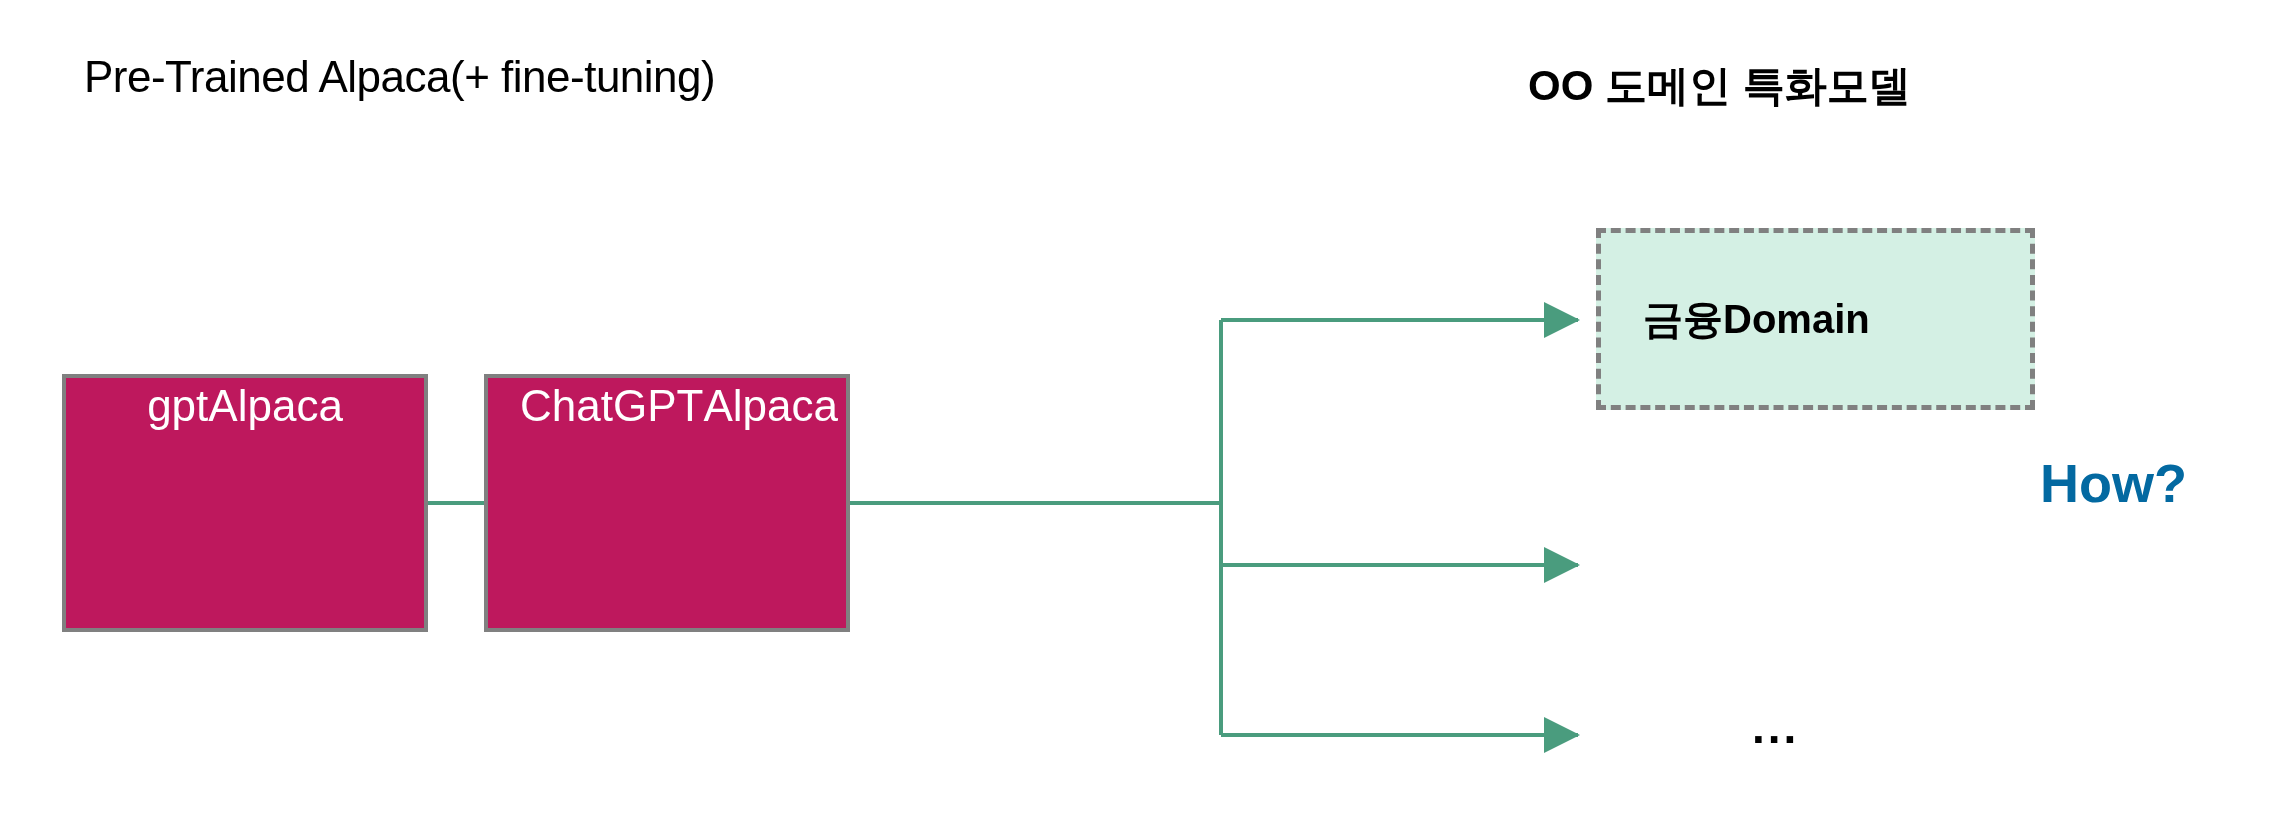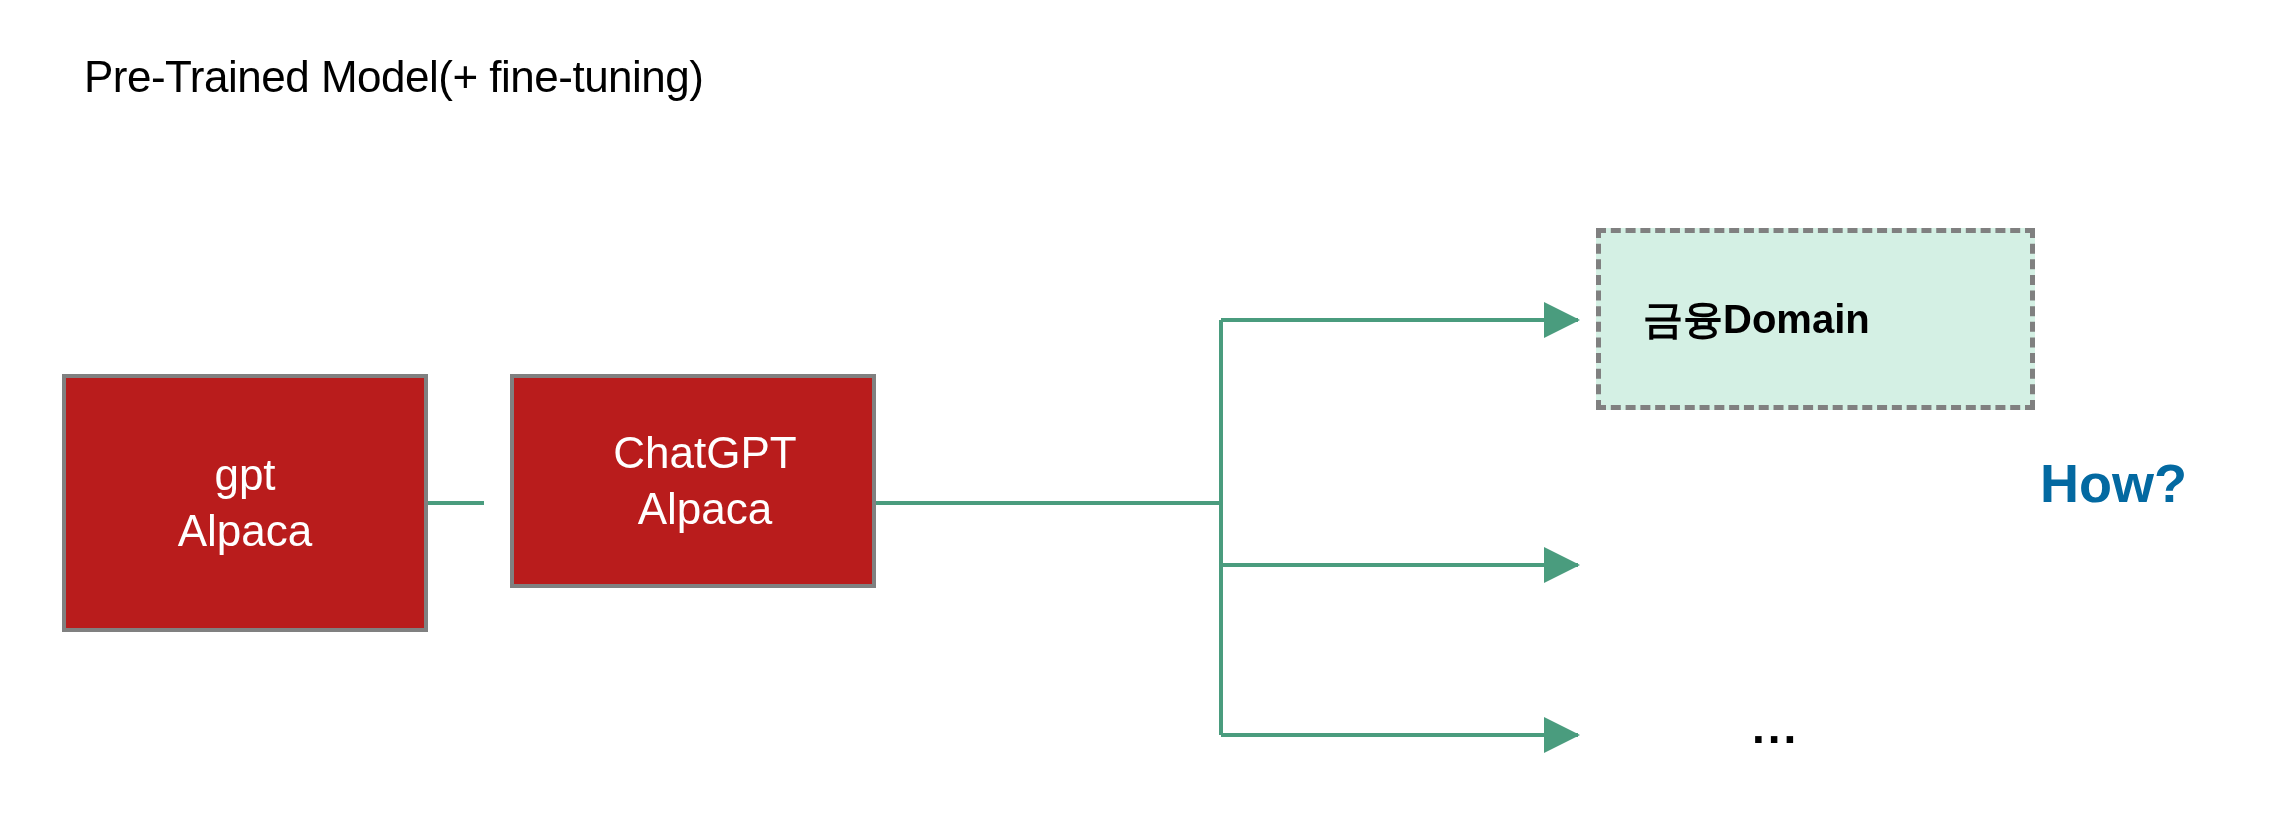--- a/index.html
+++ b/index.html
@@ -104,7 +104,7 @@
 
 <div id="canvas">
 
-  <div class="abs" id="title-left">Pre-Trained Model(+ fine-tuning)</div>
+  <div class="abs" id="title-left">Pre-Trained Alpaca(+ fine-tuning)</div>
 
 
   <svg class="abs" id="connectors" viewBox="0 0 2272 828">

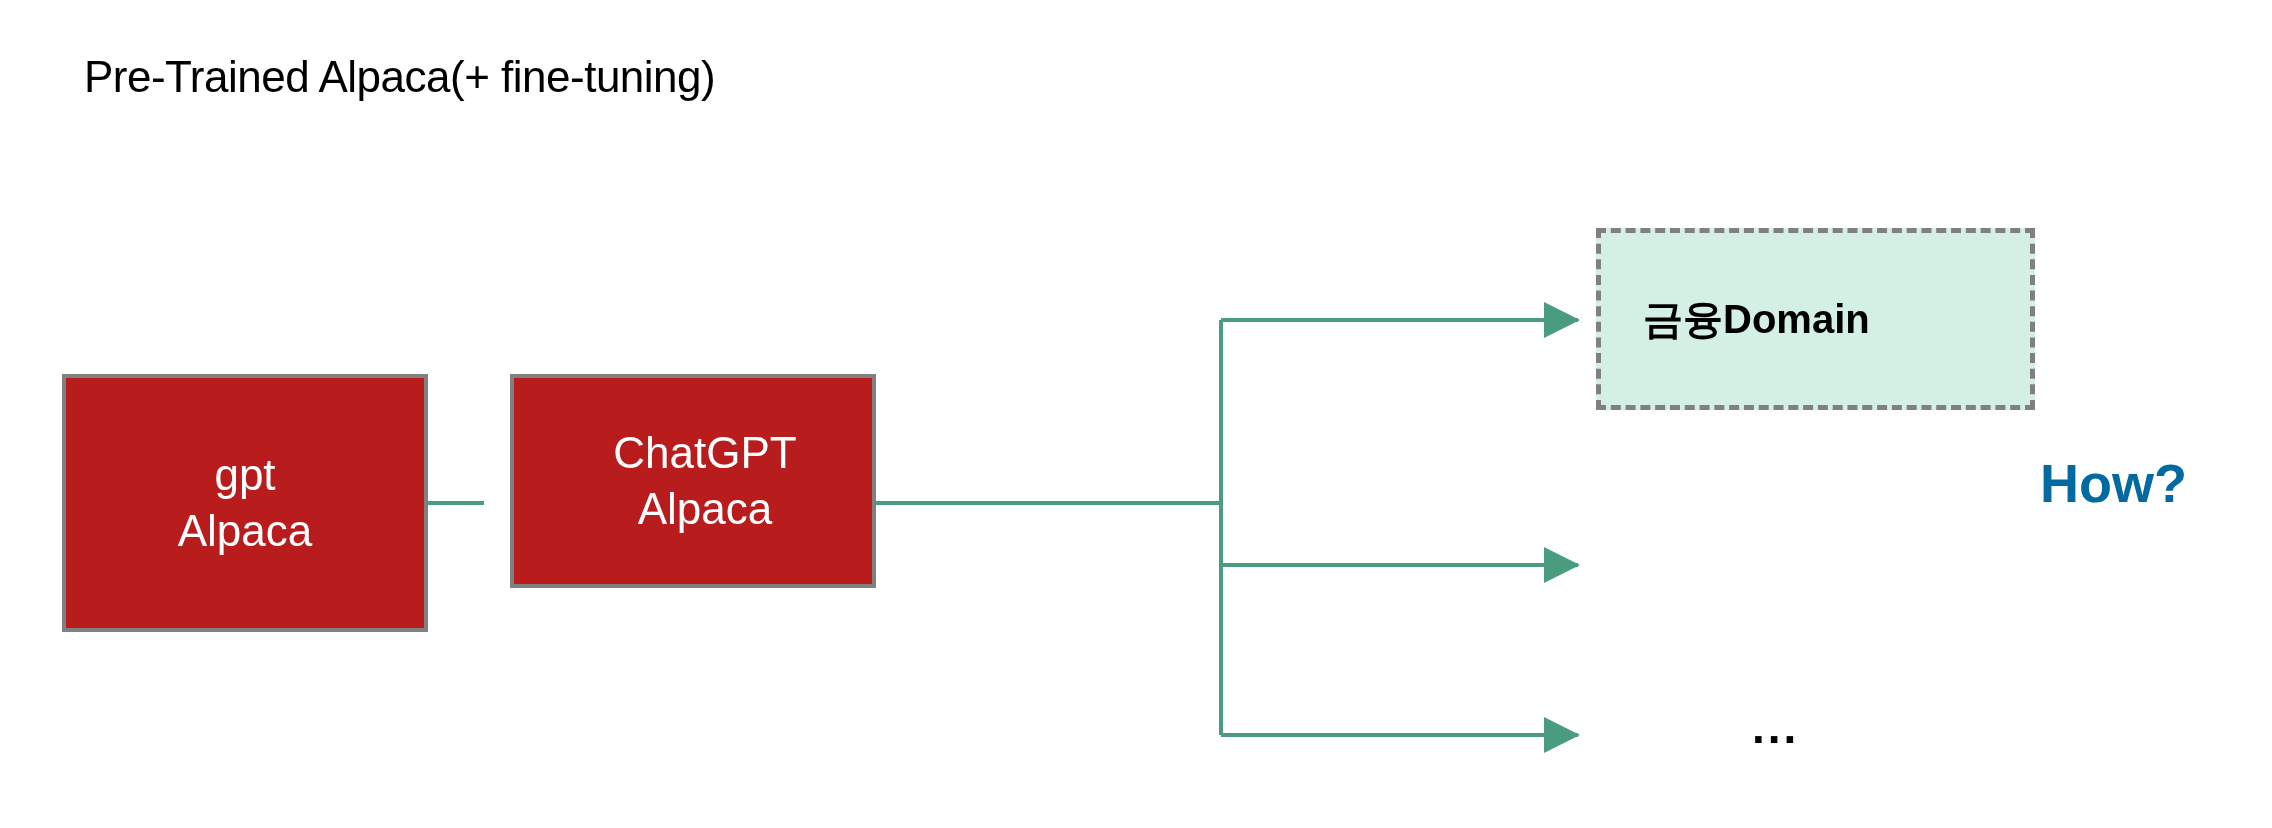--- a/index.html
+++ b/index.html
@@ -106,6 +106,7 @@
 
   <div class="abs" id="title-left">Pre-Trained Alpaca(+ fine-tuning)</div>
 
+  <div class="abs" id="title-right">OO 도메인 특화모델</div>
 
   <svg class="abs" id="connectors" viewBox="0 0 2272 828">
     <defs>

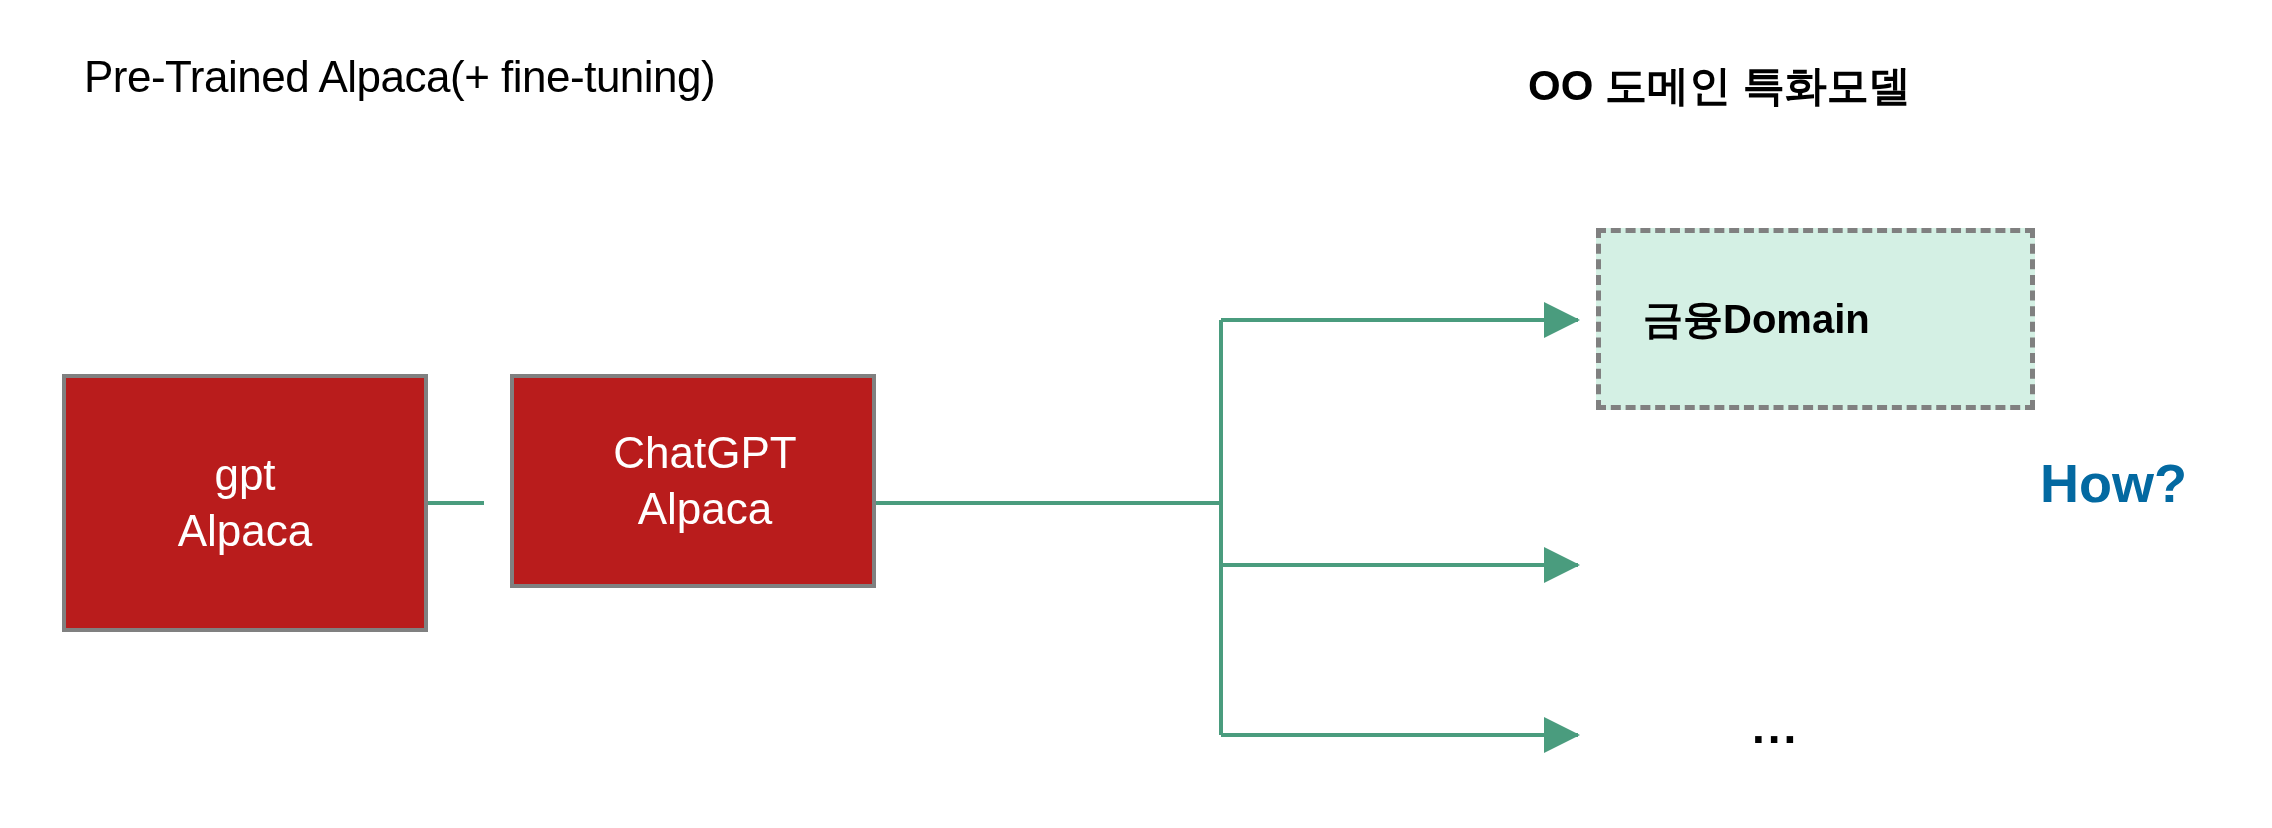--- a/index.html
+++ b/index.html
@@ -39,11 +39,11 @@
   
   .model-box {
     box-sizing: border-box;
-    background: #b91c1c;
+    background: #be185d;
     border: 4px solid #808080;
     display: flex;
-    flex-direction: column;
-    align-items: center;
+    flex-direction: row;
+    align-items: flex-start;
     justify-content: center;
     color: #ffffff;
     font-size: 44px;

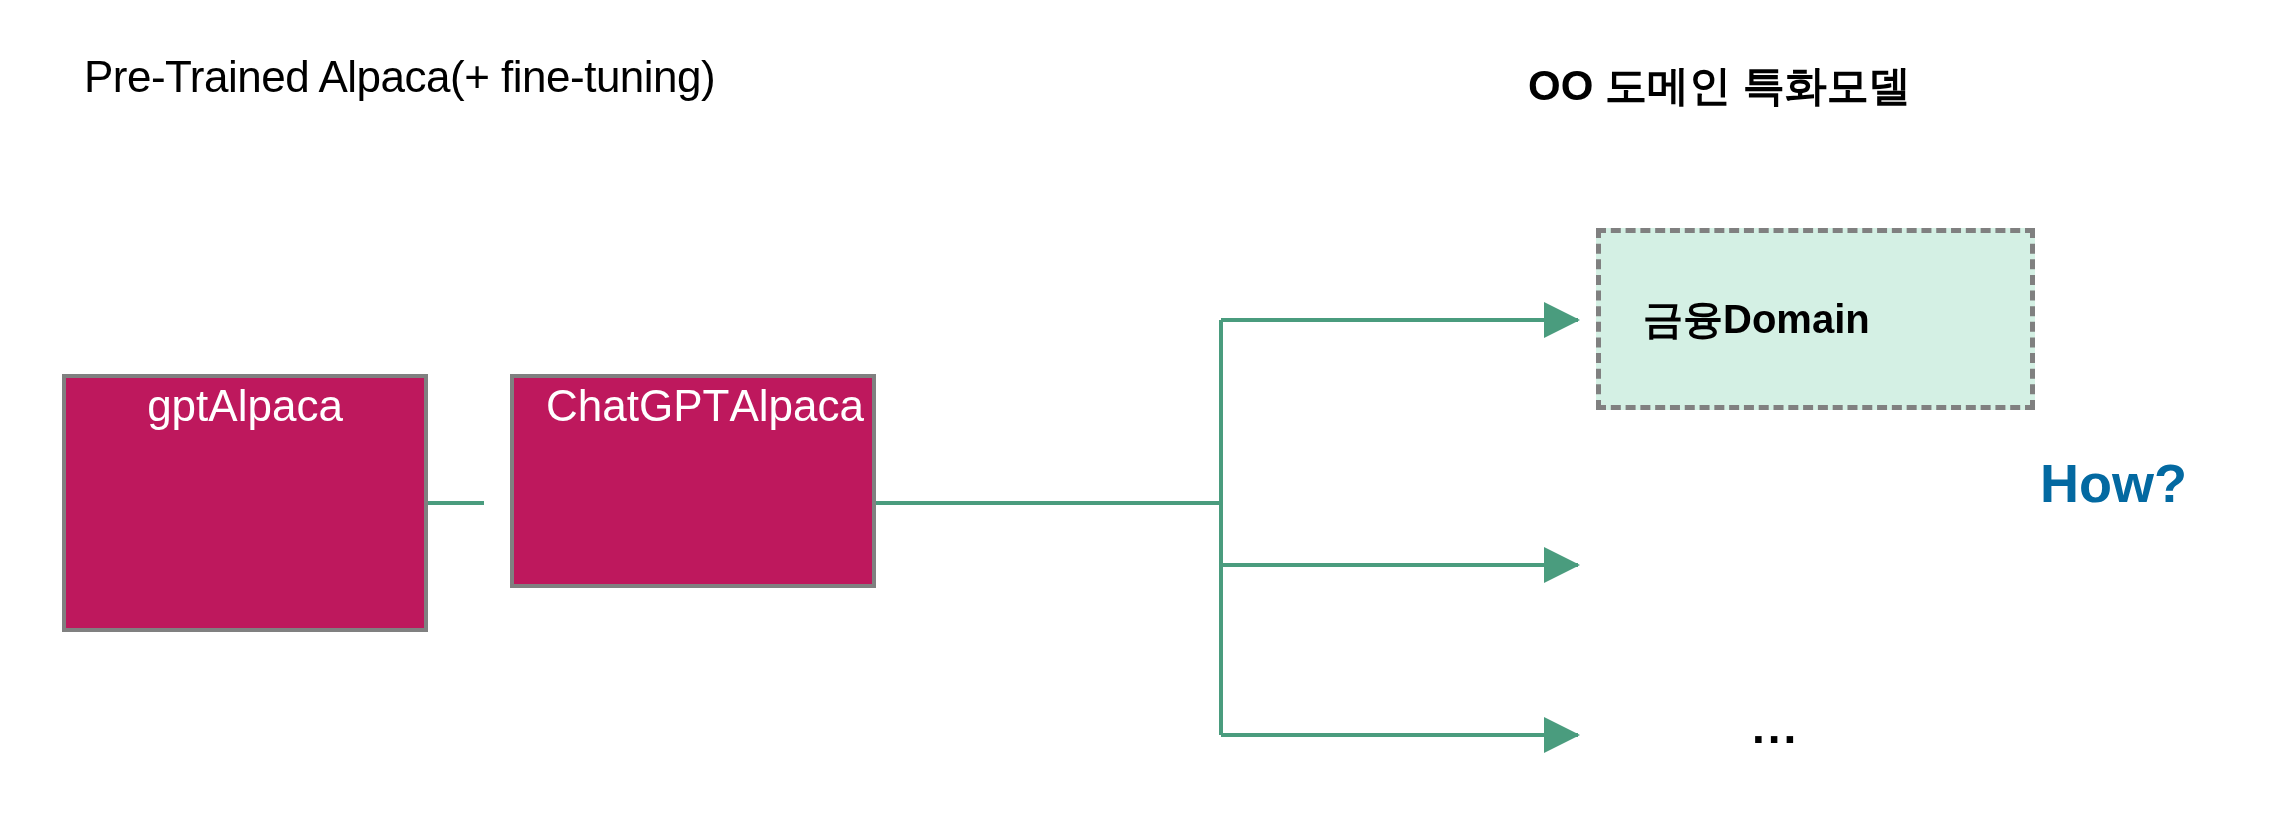--- a/index.html
+++ b/index.html
@@ -51,7 +51,7 @@
     font-weight: 400;
   }
   #box-gpt   { left: 62px;  top: 374px; width: 366px; height: 258px; }
-  #box-chat  { left: 510px; top: 374px; width: 366px; height: 214px; padding-left: 24px; }
+  #box-chat  { left: 484px; top: 374px; width: 366px; height: 258px; padding-left: 24px; }
   .model-line { display: block; }
 
   

